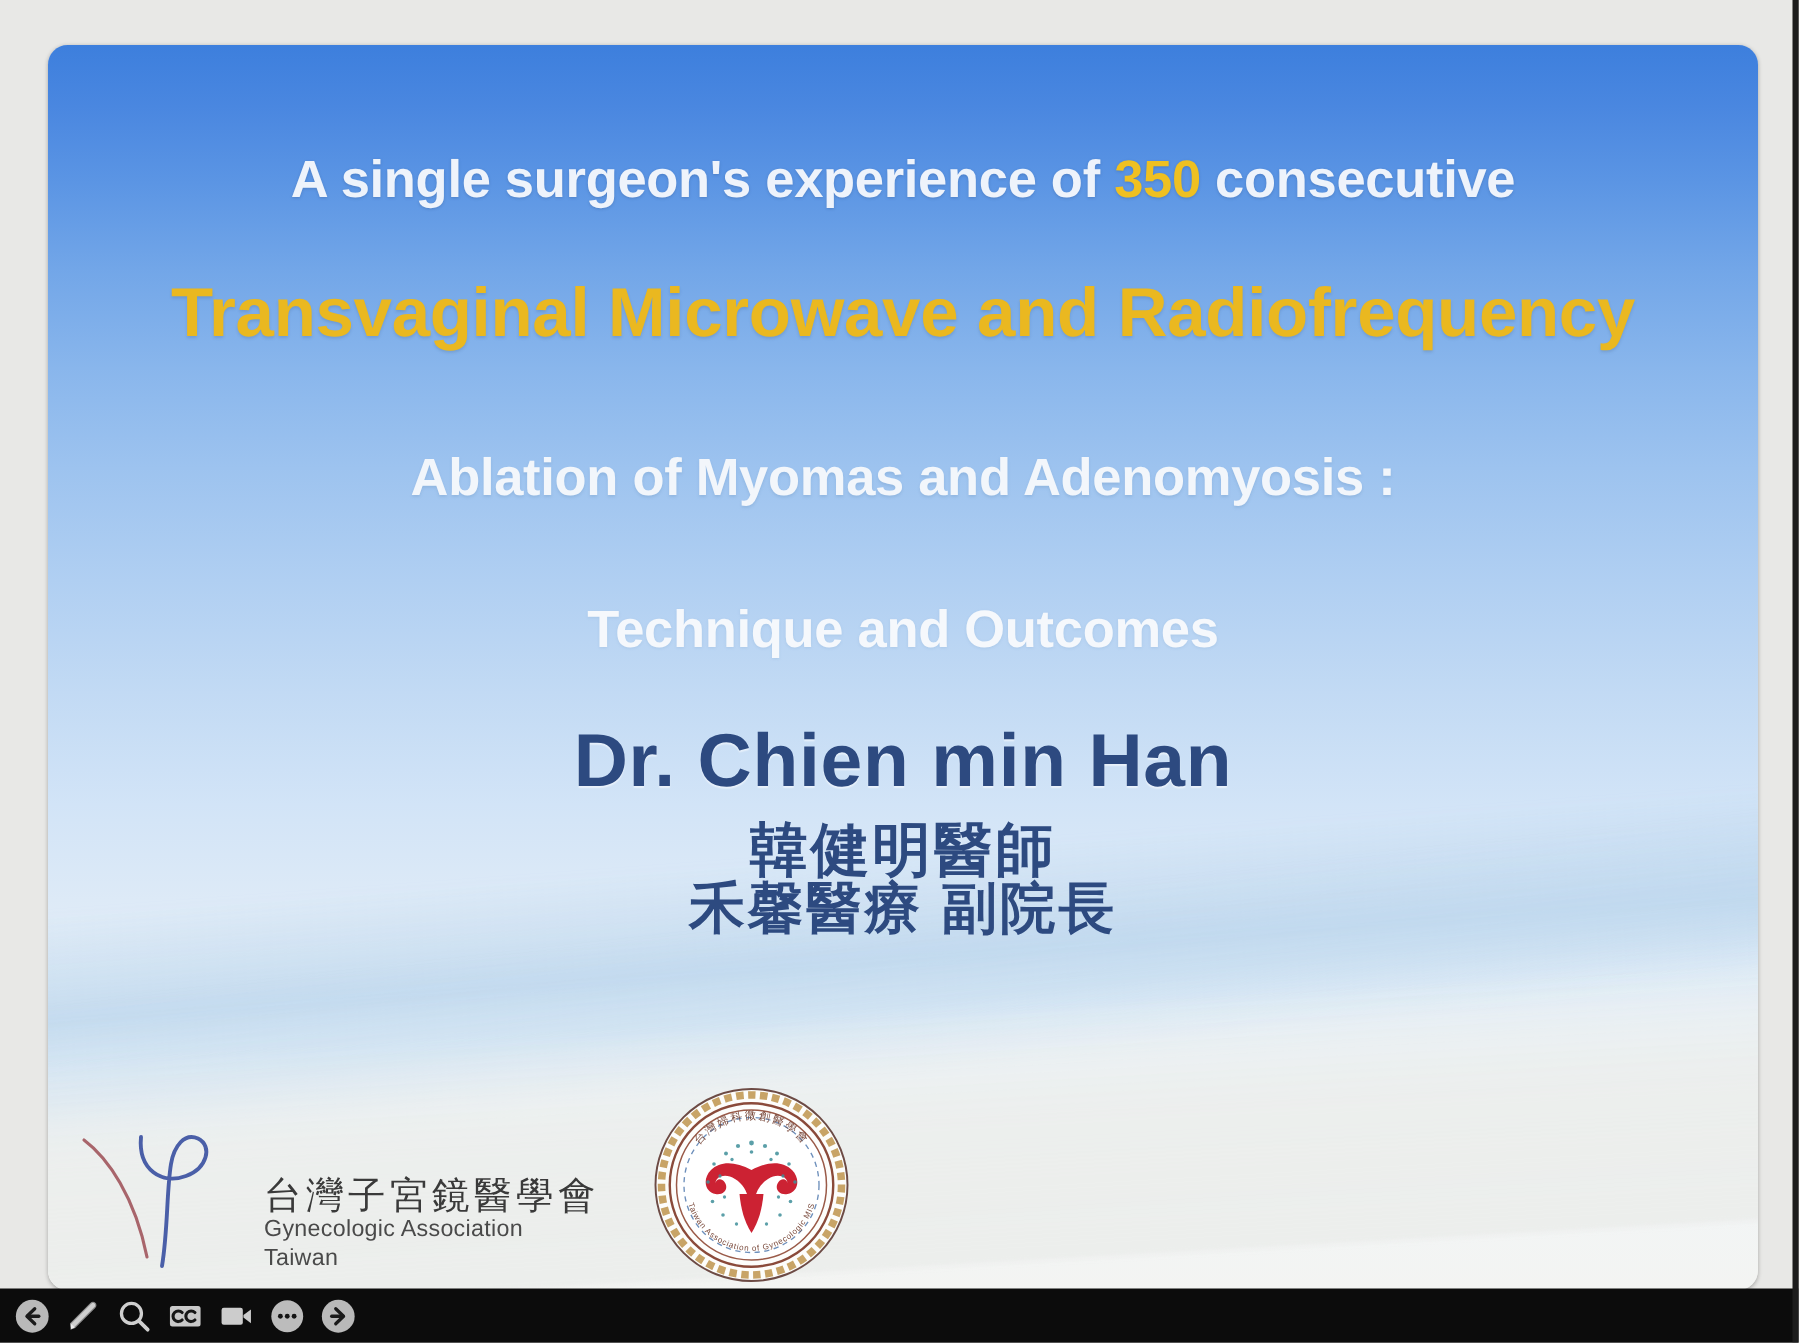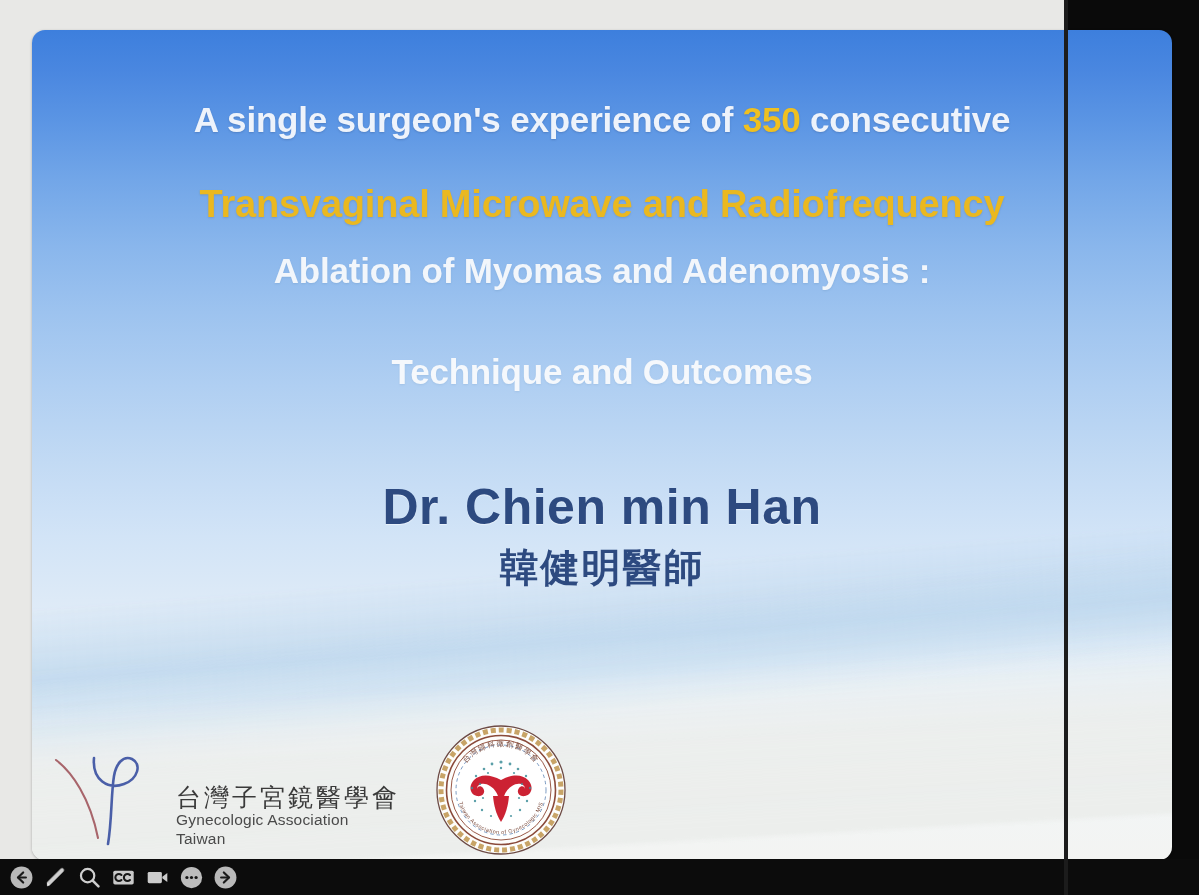--- a/index.html
+++ b/index.html
@@ -14,7 +14,7 @@
 
   #viewer {
     position: relative;
-    width: 1068px;
+    width: 1199px;
     height: 895px;
     background: #e8e8e6;
   }

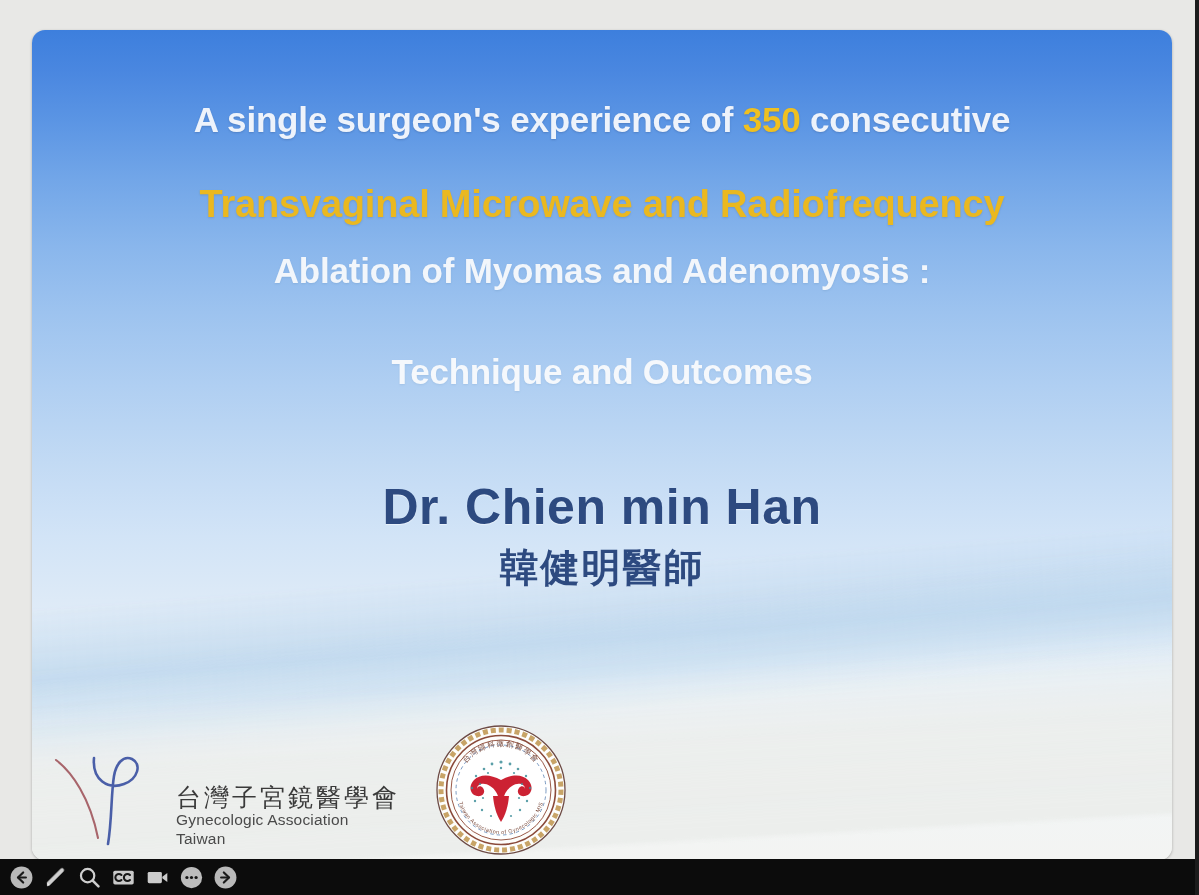--- a/index.html
+++ b/index.html
@@ -113,9 +113,9 @@
   .hl-350 { color: #efc021; }
 
   .t-line-2 {
-    font-size: 38px;
+    font-size: 46px;
     color: #eab820;
-    margin-bottom: 30px;
+    margin-bottom: 70px;
     text-shadow: 0 1px 2px rgba(60,90,130,0.22);
   }
 

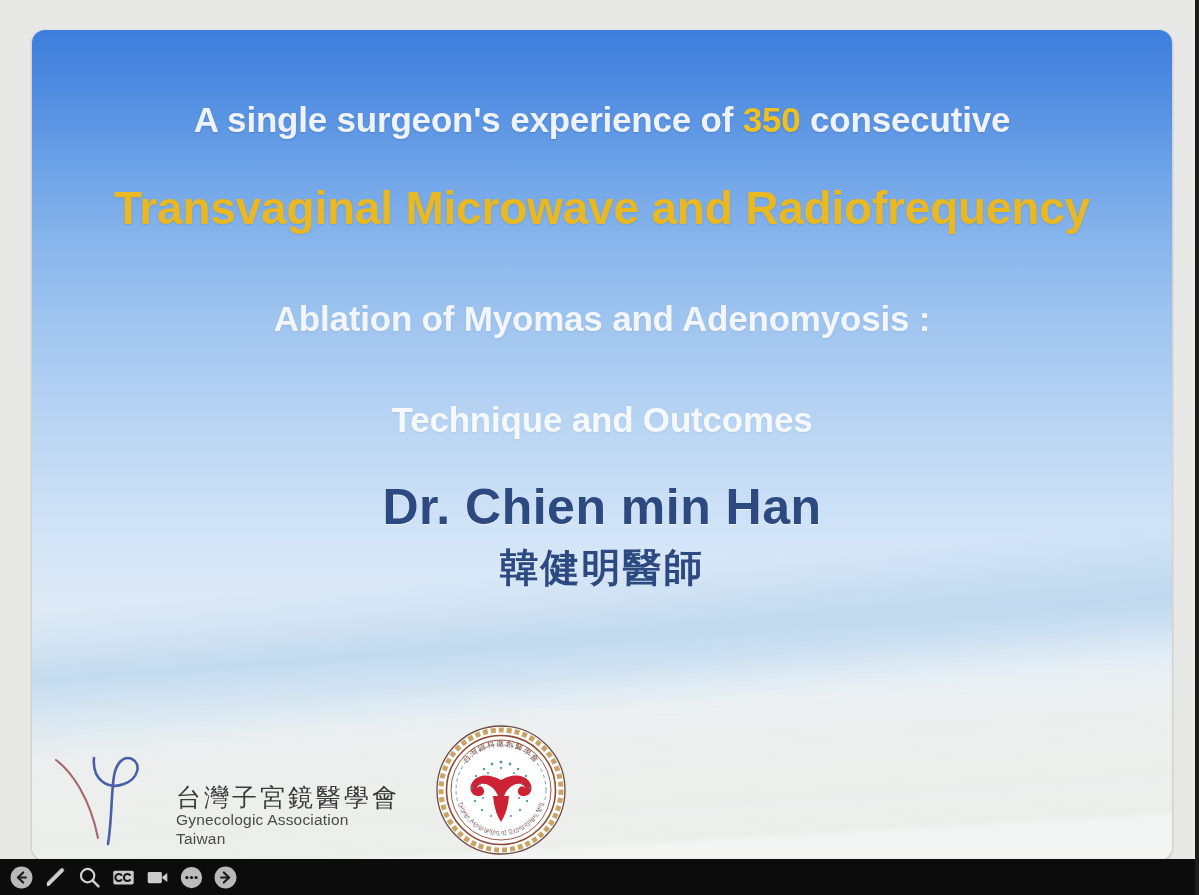--- a/index.html
+++ b/index.html
@@ -260,6 +260,7 @@
     <div class="presenter">
       <div class="presenter-name">Dr. Chien min Han</div>
       <div class="presenter-cn1">韓健明醫師</div>
+      <div class="presenter-cn2">禾馨醫療 副院長</div>
     </div>
 
     <div class="logo-row">

